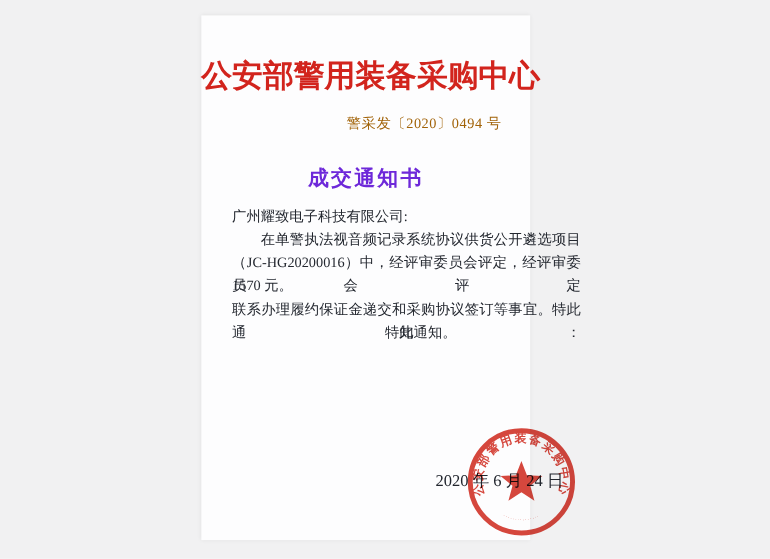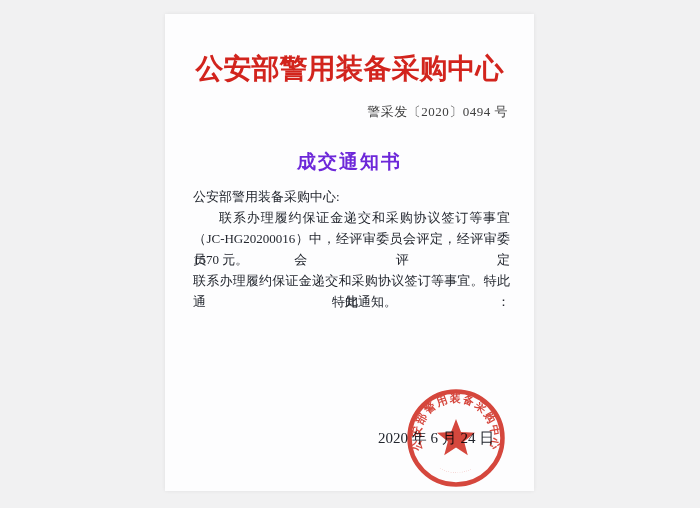--- a/index.html
+++ b/index.html
@@ -13,8 +13,8 @@
   .canvas{position:absolute;inset:0;}
   .page{
     position:absolute;
-    left:165px;top:14px;
-    width:369px;height:477px;
+    left:183px;top:14px;
+    width:299px;height:477px;
     background:#fdfdfe;
     box-shadow:0 0 4px rgba(0,0,0,0.07);
   }

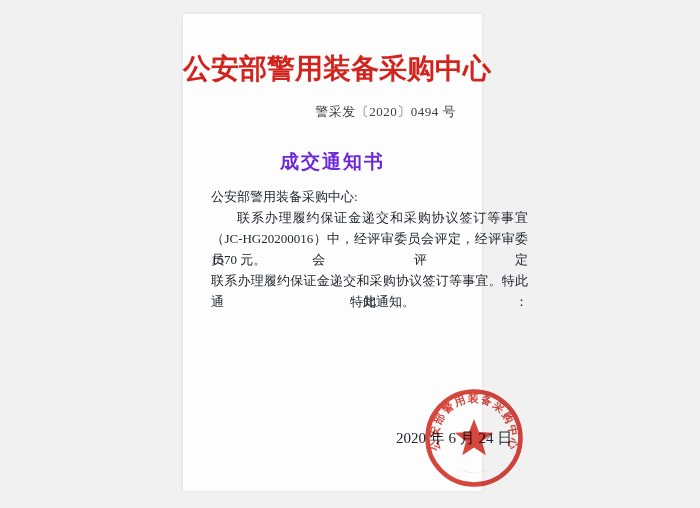--- a/index.html
+++ b/index.html
@@ -32,7 +32,7 @@
     position:absolute;
     right:26px;top:89px;
     font-size:13px;
-    color:#404040;
+    color:#a16207;
     letter-spacing:0.5px;
     white-space:nowrap;
   }

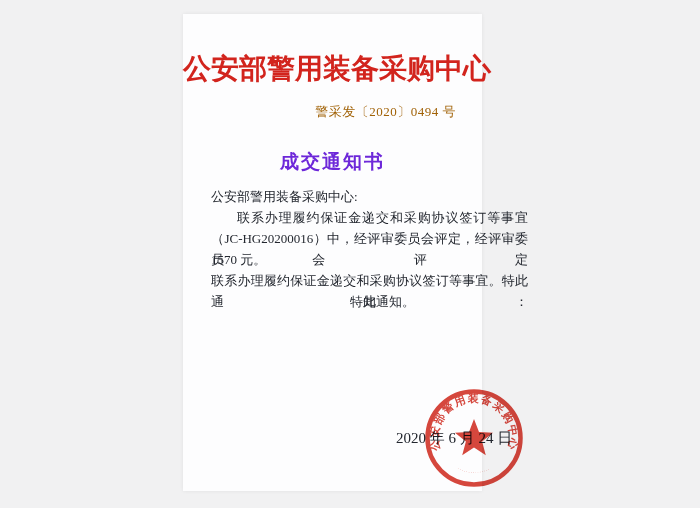--- a/index.html
+++ b/index.html
@@ -110,7 +110,7 @@
     <div class="notice-title">成交通知书</div>
 
     <div class="body">
-      <div class="ln">公安部警用装备采购中心:</div>
+      <div class="ln">广州耀致电子科技有限公司:</div>
       <div class="ln indent just">联系办理履约保证金递交和采购协议签订等事宜</div>
       <div class="ln just">（JC-HG20200016）中，经评审委员会评定，经评审委员会评定</div>
       <div class="ln">1570 元。</div>

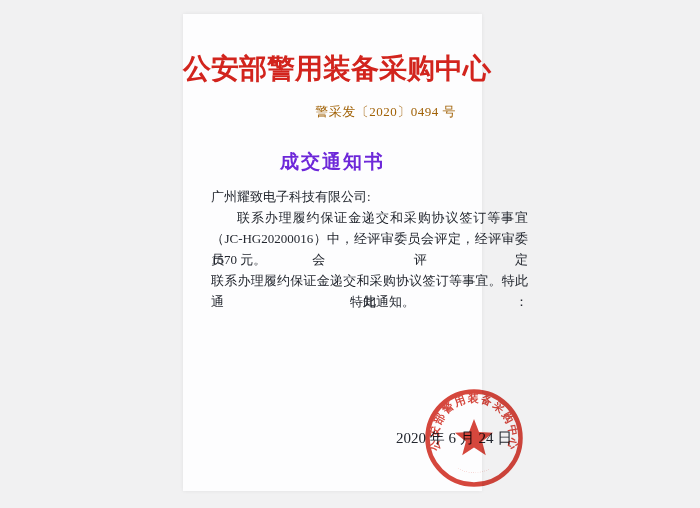--- a/index.html
+++ b/index.html
@@ -111,7 +111,7 @@
 
     <div class="body">
       <div class="ln">广州耀致电子科技有限公司:</div>
-      <div class="ln indent just">联系办理履约保证金递交和采购协议签订等事宜</div>
+      <div class="ln indent just">在单警执法视音频记录系统协议供货公开遴选项目</div>
       <div class="ln just">（JC-HG20200016）中，经评审委员会评定，经评审委员会评定</div>
       <div class="ln">1570 元。</div>
       <div class="ln just">联系办理履约保证金递交和采购协议签订等事宜。特此通知：</div>

